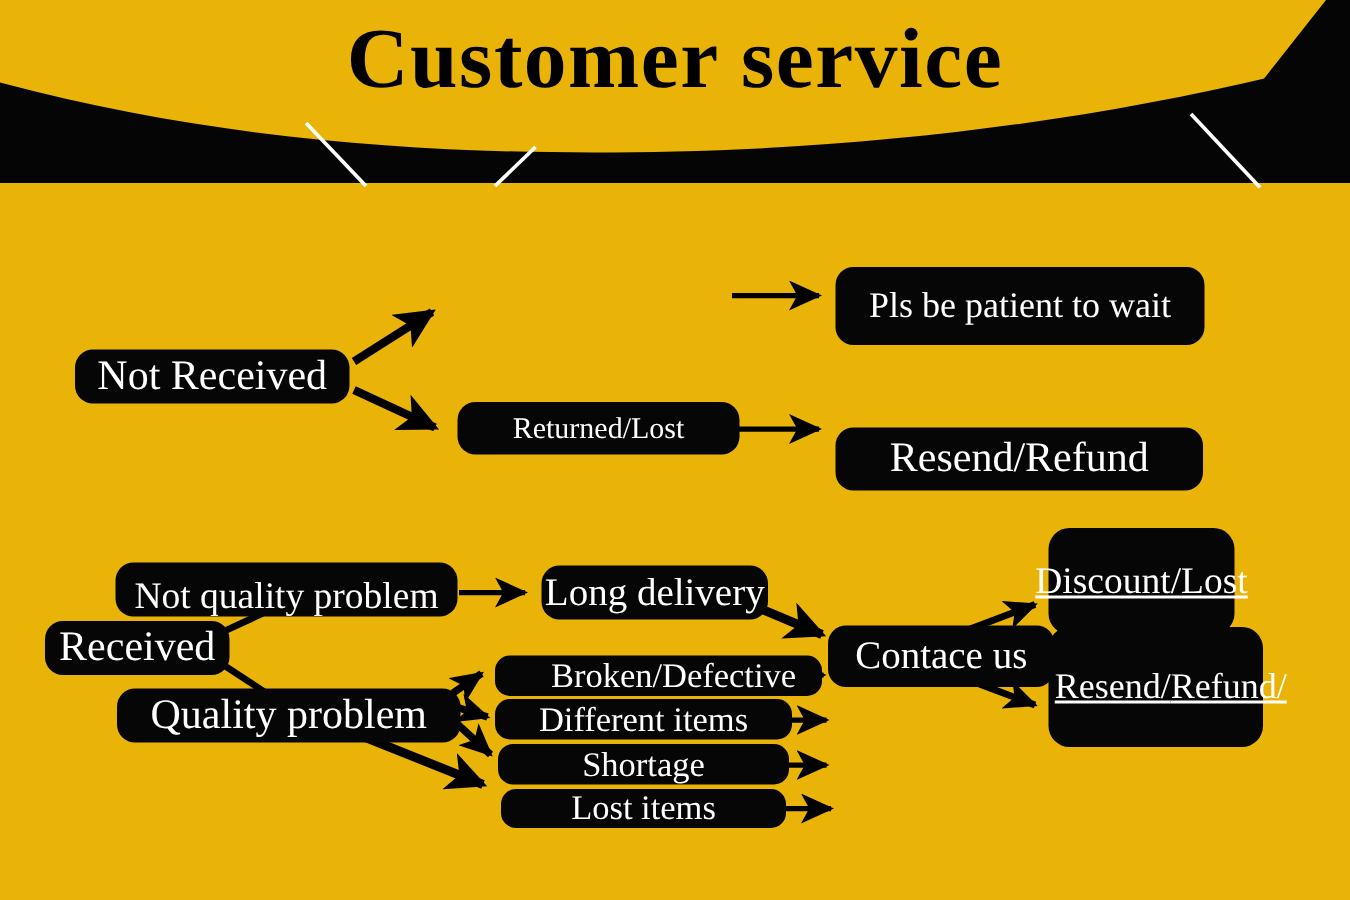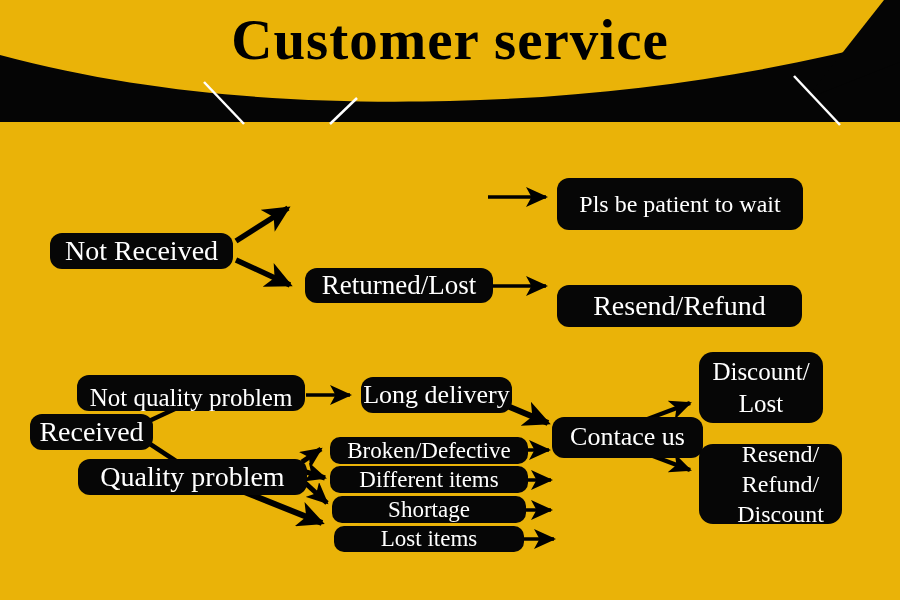--- a/index.html
+++ b/index.html
@@ -18,7 +18,7 @@
     white-space:nowrap;line-height:1.1;text-align:center;z-index:3;
   }
   .box.multi{flex-direction:column;line-height:1.25;}
-  .f28{font-size:28px;} .f27{font-size:27px;text-align:right;} .f26{font-size:26px;}
+  .f28{font-size:28px;} .f27{font-size:20px;text-align:right;} .f26{font-size:26px;}
   .f25{font-size:25px;} .f24{font-size:24px;} .f23{font-size:23px;}
   
   #b-not-received {left:50px; top:233px; width:183px; height:36px;}

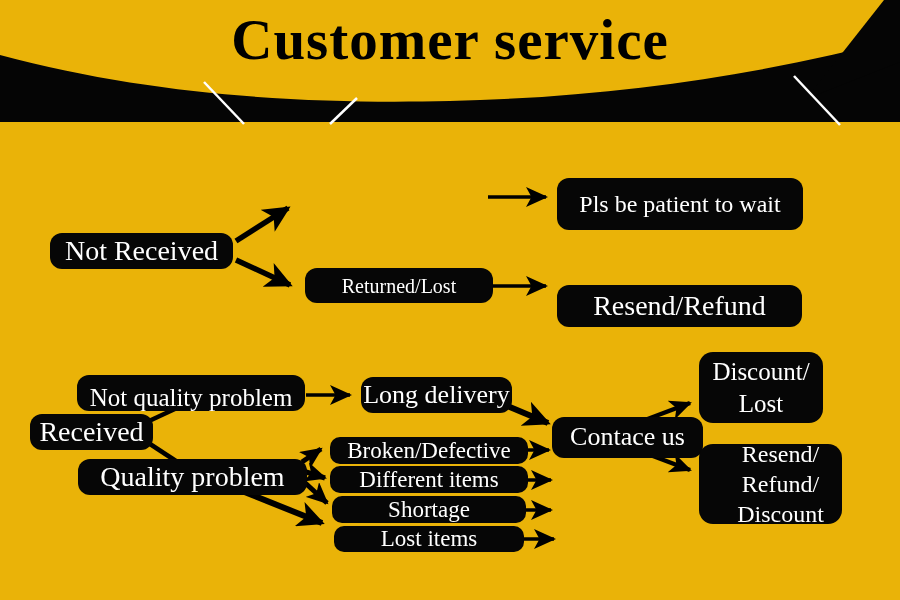--- a/index.html
+++ b/index.html
@@ -17,7 +17,7 @@
     display:flex;align-items:center;justify-content:center;
     white-space:nowrap;line-height:1.1;text-align:center;z-index:3;
   }
-  .box.multi{flex-direction:column;line-height:1.25;}
+  .box.multi{line-height:1.25;text-decoration:underline;}
   .f28{font-size:28px;} .f27{font-size:20px;text-align:right;} .f26{font-size:26px;}
   .f25{font-size:25px;} .f24{font-size:24px;} .f23{font-size:23px;}
   

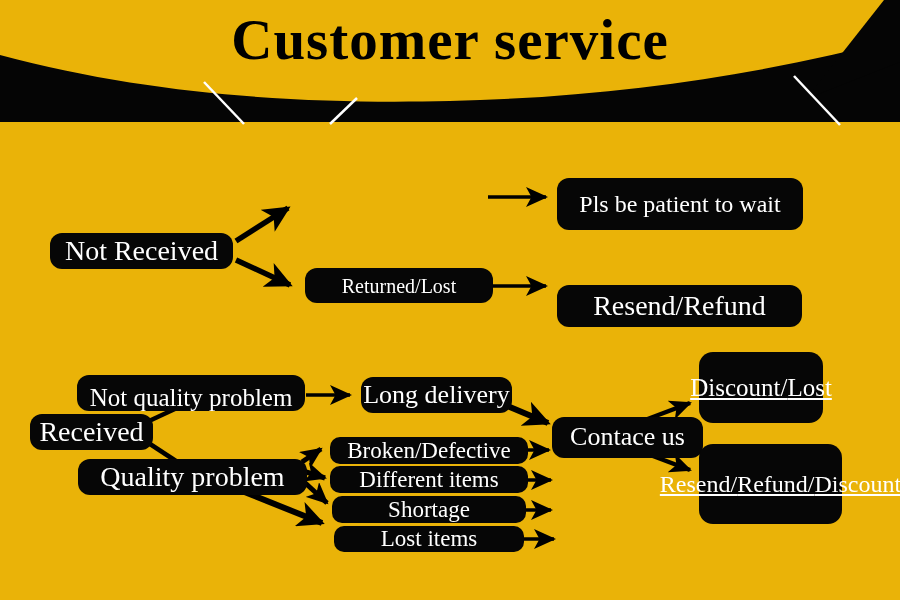--- a/index.html
+++ b/index.html
@@ -31,7 +31,7 @@
   #b-not-quality {left:77px; top:375px; width:228px; height:36px;align-items:flex-end;}
   #b-long-deliv  {left:361px;top:377px; width:151px; height:36px;}
   #b-quality     {left:78px; top:459px; width:229px; height:36px;}
-  #b-broken      {left:330px;top:437px; width:198px; height:27px;border-radius:10px;}
+  #b-broken      {left:330px;top:437px; width:198px; height:27px;border-radius:10px;padding-left:20px;}
   #b-different   {left:330px;top:466px; width:198px; height:27px;border-radius:10px;}
   #b-shortage    {left:332px;top:496px; width:194px; height:27px;border-radius:10px;}
   #b-wrong       {left:334px;top:526px; width:190px; height:26px;border-radius:10px;}

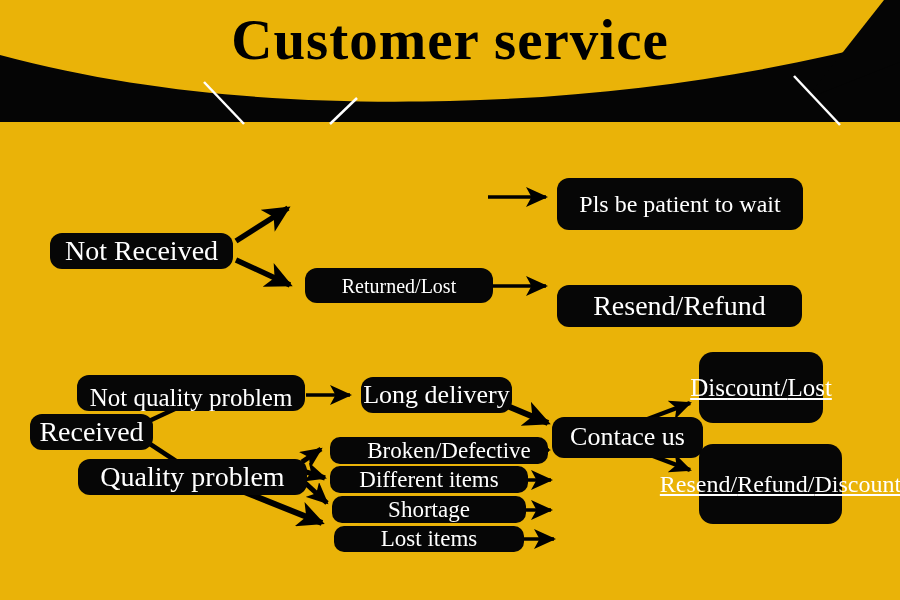--- a/index.html
+++ b/index.html
@@ -37,7 +37,7 @@
   #b-wrong       {left:334px;top:526px; width:190px; height:26px;border-radius:10px;}
   #b-contact     {left:552px;top:417px; width:151px; height:41px;text-align:center;}
   #b-discount    {left:699px;top:352px; width:124px; height:71px;border-radius:14px;}
-  #b-resend3     {left:699px;top:444px; width:123px; height:80px;border-radius:14px;padding-left:20px;}
+  #b-resend3     {left:699px;top:418px; width:123px; height:80px;border-radius:14px;padding-left:20px;}
 </style>
 </head>
 <body>

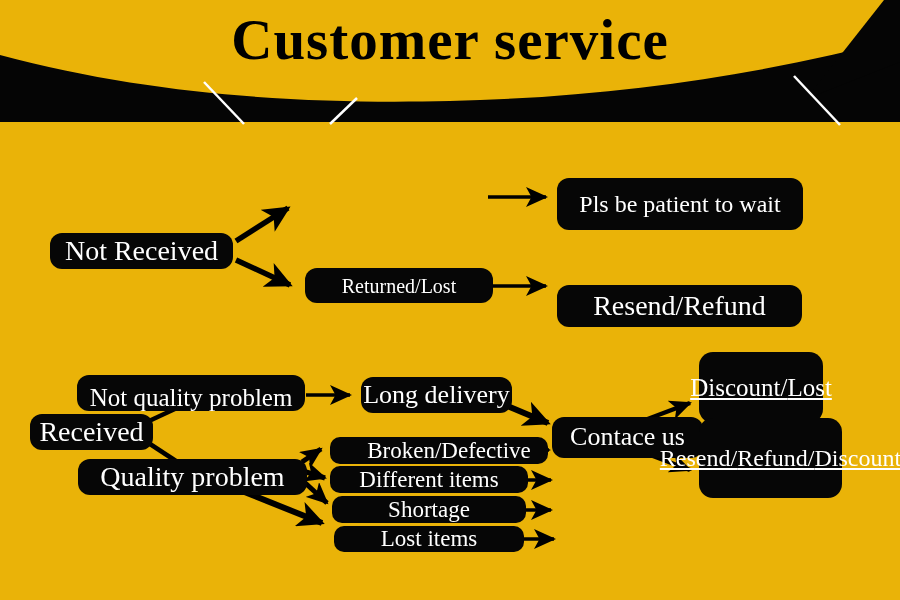--- a/index.html
+++ b/index.html
@@ -139,7 +139,6 @@
   <div class="box multi f24" id="b-resend3">
     <div>Resend/</div>
     <div>Refund/</div>
-    <div>Discount</div>
   </div>
 
 </div>

